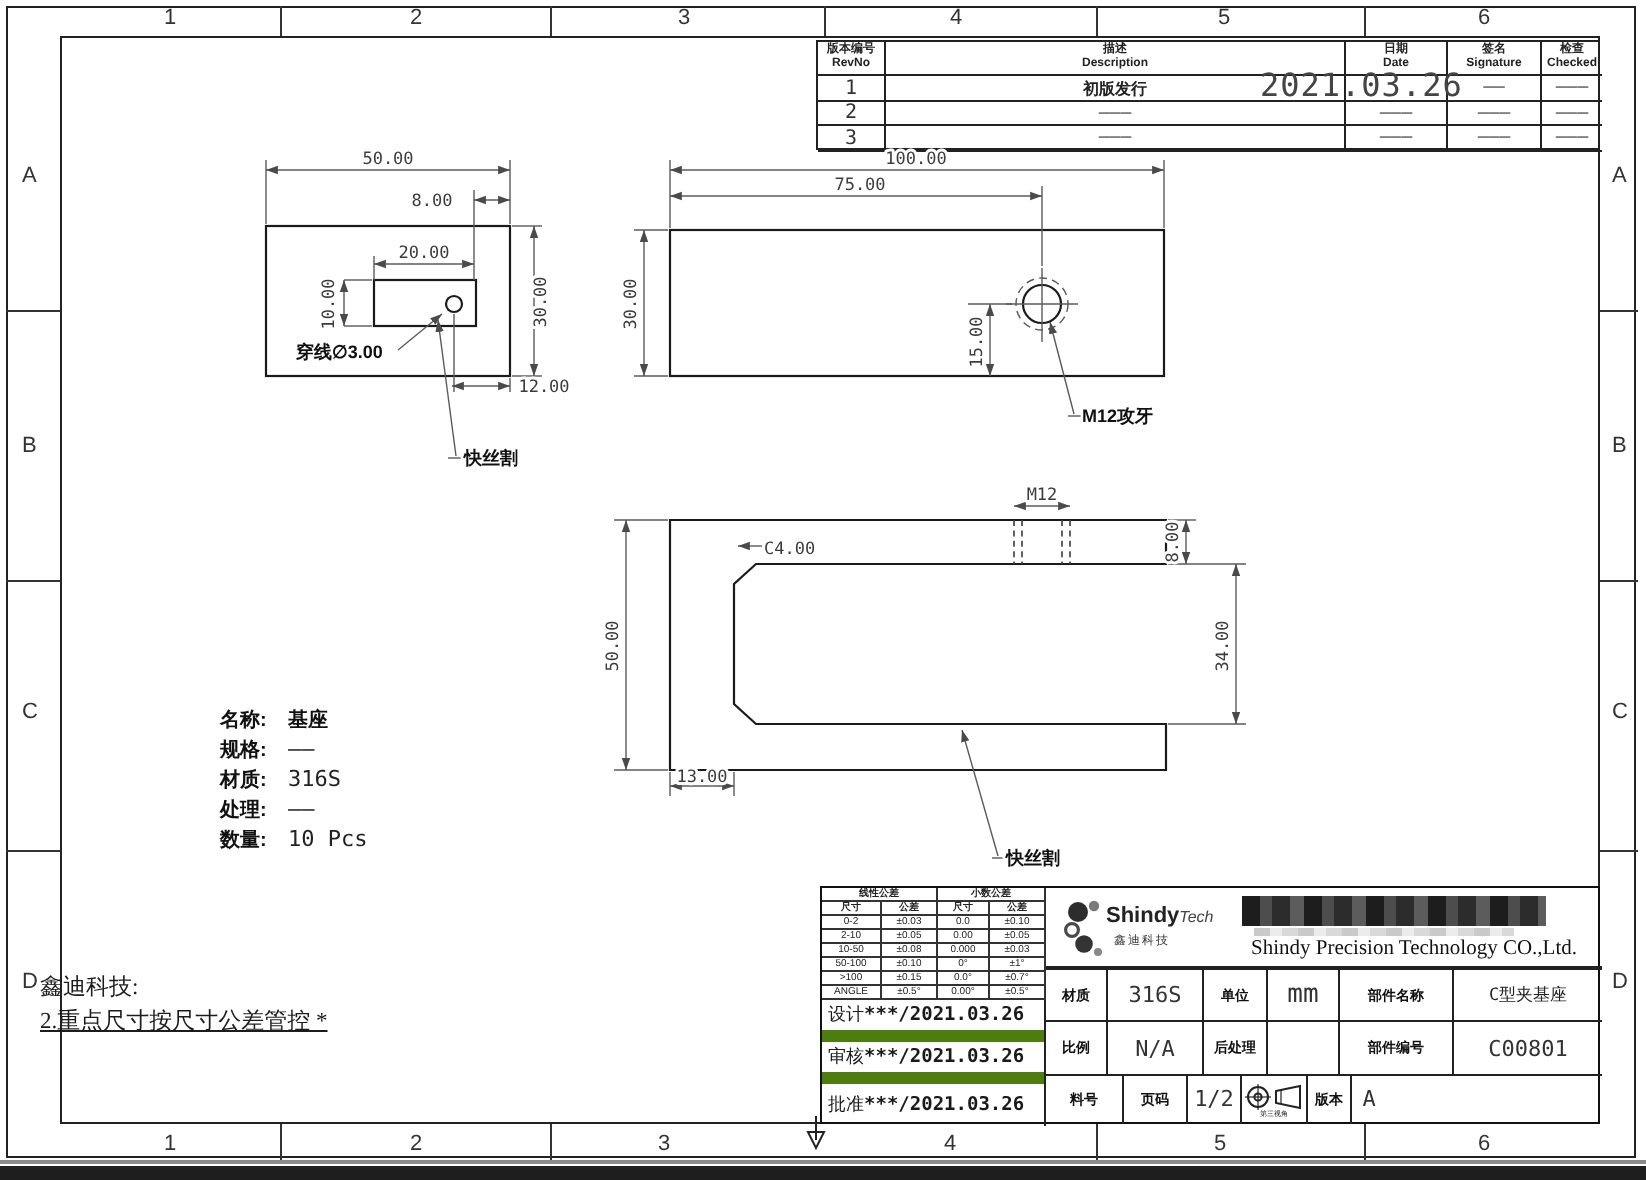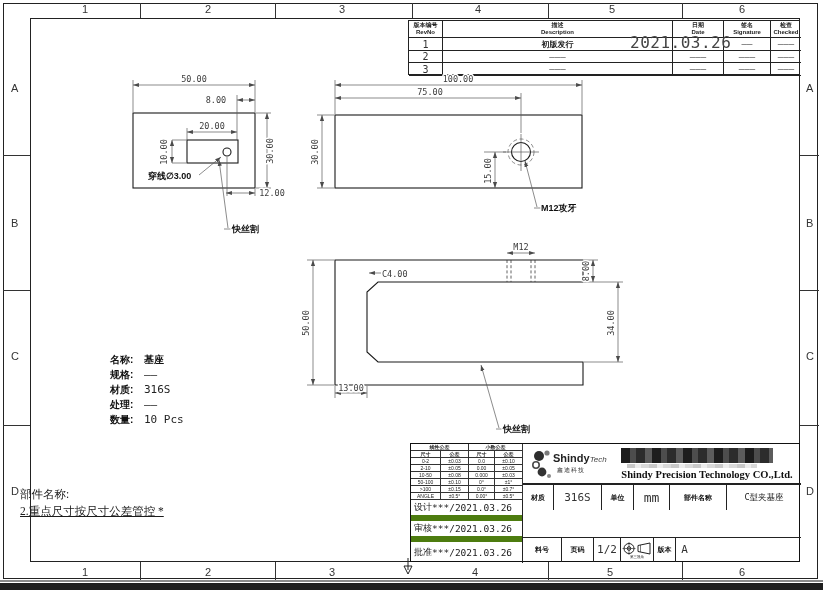--- a/index.html
+++ b/index.html
@@ -62,7 +62,7 @@
   .redact2{left:104px;top:20px;width:130px;height:4px;
     background:repeating-linear-gradient(90deg,#c9c9c9 0 8px,#ececec 8px 14px,#d9d9d9 14px 22px);}
   #company-name{left:90px;top:25px;width:188px;text-align:center;
-    font-family:"Liberation Serif",serif;font-weight:bold;font-size:10.5px;color:#111;white-space:nowrap;}
+    font-family:"Liberation Serif",serif;font-weight:normal;font-size:10.5px;color:#111;white-space:nowrap;}
   .f-row{left:112px;width:278px;display:flex;box-sizing:border-box;border-top:1px solid #222;}
   .fcell{border-left:1px solid #222;box-sizing:border-box;display:flex;align-items:center;
     justify-content:center;overflow:hidden;}

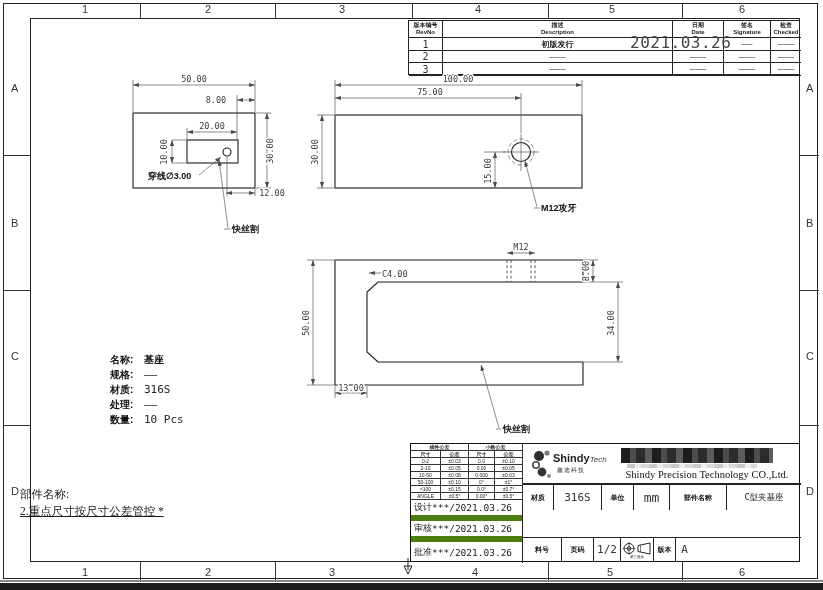--- a/index.html
+++ b/index.html
@@ -295,7 +295,7 @@
   </div>
 
   <div class="abs" id="tech-req">
-    <div>部件名称:</div>
+    <div>鑫迪科技:</div>
     <div class="underl">2.重点尺寸按尺寸公差管控 *</div>
   </div>
 

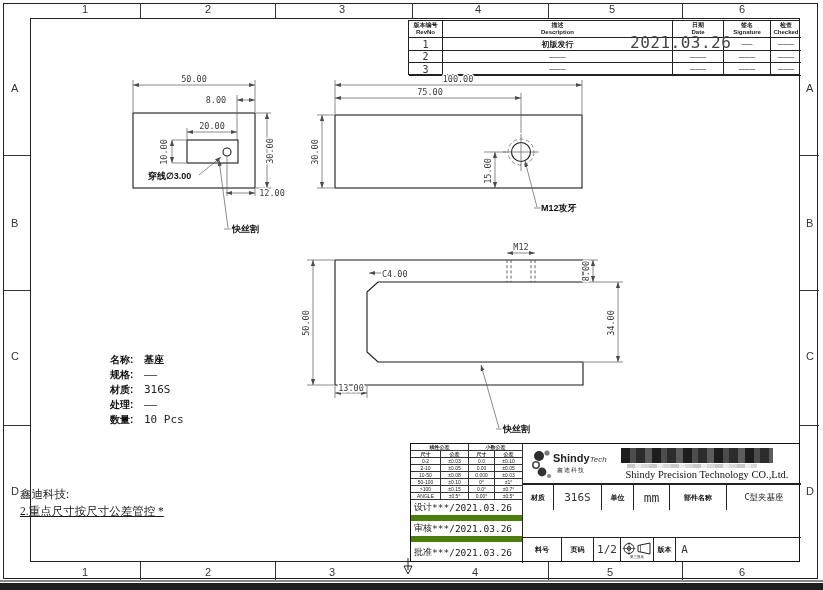--- a/index.html
+++ b/index.html
@@ -52,7 +52,7 @@
   .so-row{height:21px;border-bottom:6px solid #4d7c0f;box-sizing:border-box;display:flex;
     align-items:center;padding-left:3px;font-size:9px;white-space:nowrap;color:#1a1a1a;}
   .so-row:last-child{border-bottom:none;}
-  .so-val{font-family:"DejaVu Sans Mono",monospace;font-size:9.5px;}
+  .so-val{font-family:"DejaVu Sans Mono",monospace;font-size:9.5px;font-weight:bold;}
   #logo-cell{left:112px;top:0;width:278px;height:40px;border-bottom:1px solid #222;box-sizing:border-box;}
   #brand-text{left:30px;top:8px;font-size:11px;font-weight:bold;color:#222;}
   #brand-suffix{font-size:8px;font-style:italic;font-weight:normal;color:#444;}

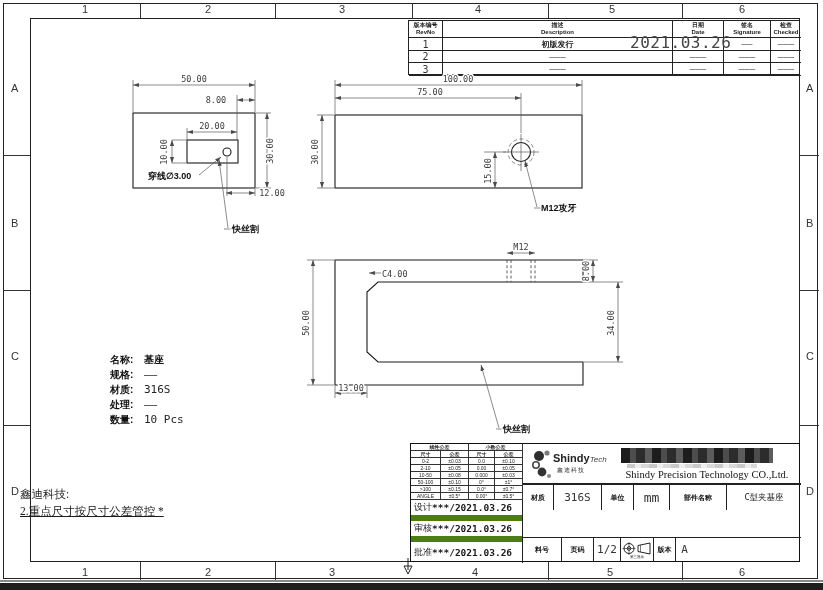--- a/index.html
+++ b/index.html
@@ -387,6 +387,26 @@
         </div>
     </div>
 
+    <div class="abs f-row" style="top:66px;height:27px">
+      <div class="fcell" style="width:30px">
+          <span class="flab">比例</span>
+        </div>
+      <div class="fcell" style="width:48px">
+          <span class="fval">N/A</span>
+        </div>
+      <div class="fcell" style="width:32px">
+          <span class="flab">后处理</span>
+        </div>
+      <div class="fcell" style="width:36px">
+          <span class="fval"></span>
+        </div>
+      <div class="fcell" style="width:57px">
+          <span class="flab">部件编号</span>
+        </div>
+      <div class="fcell" style="width:75px">
+          <span class="fval">C00801</span>
+        </div>
+    </div>
 
     <div class="abs f-row" style="top:93px;height:24.5px">
       <div class="fcell" style="width:38px">

